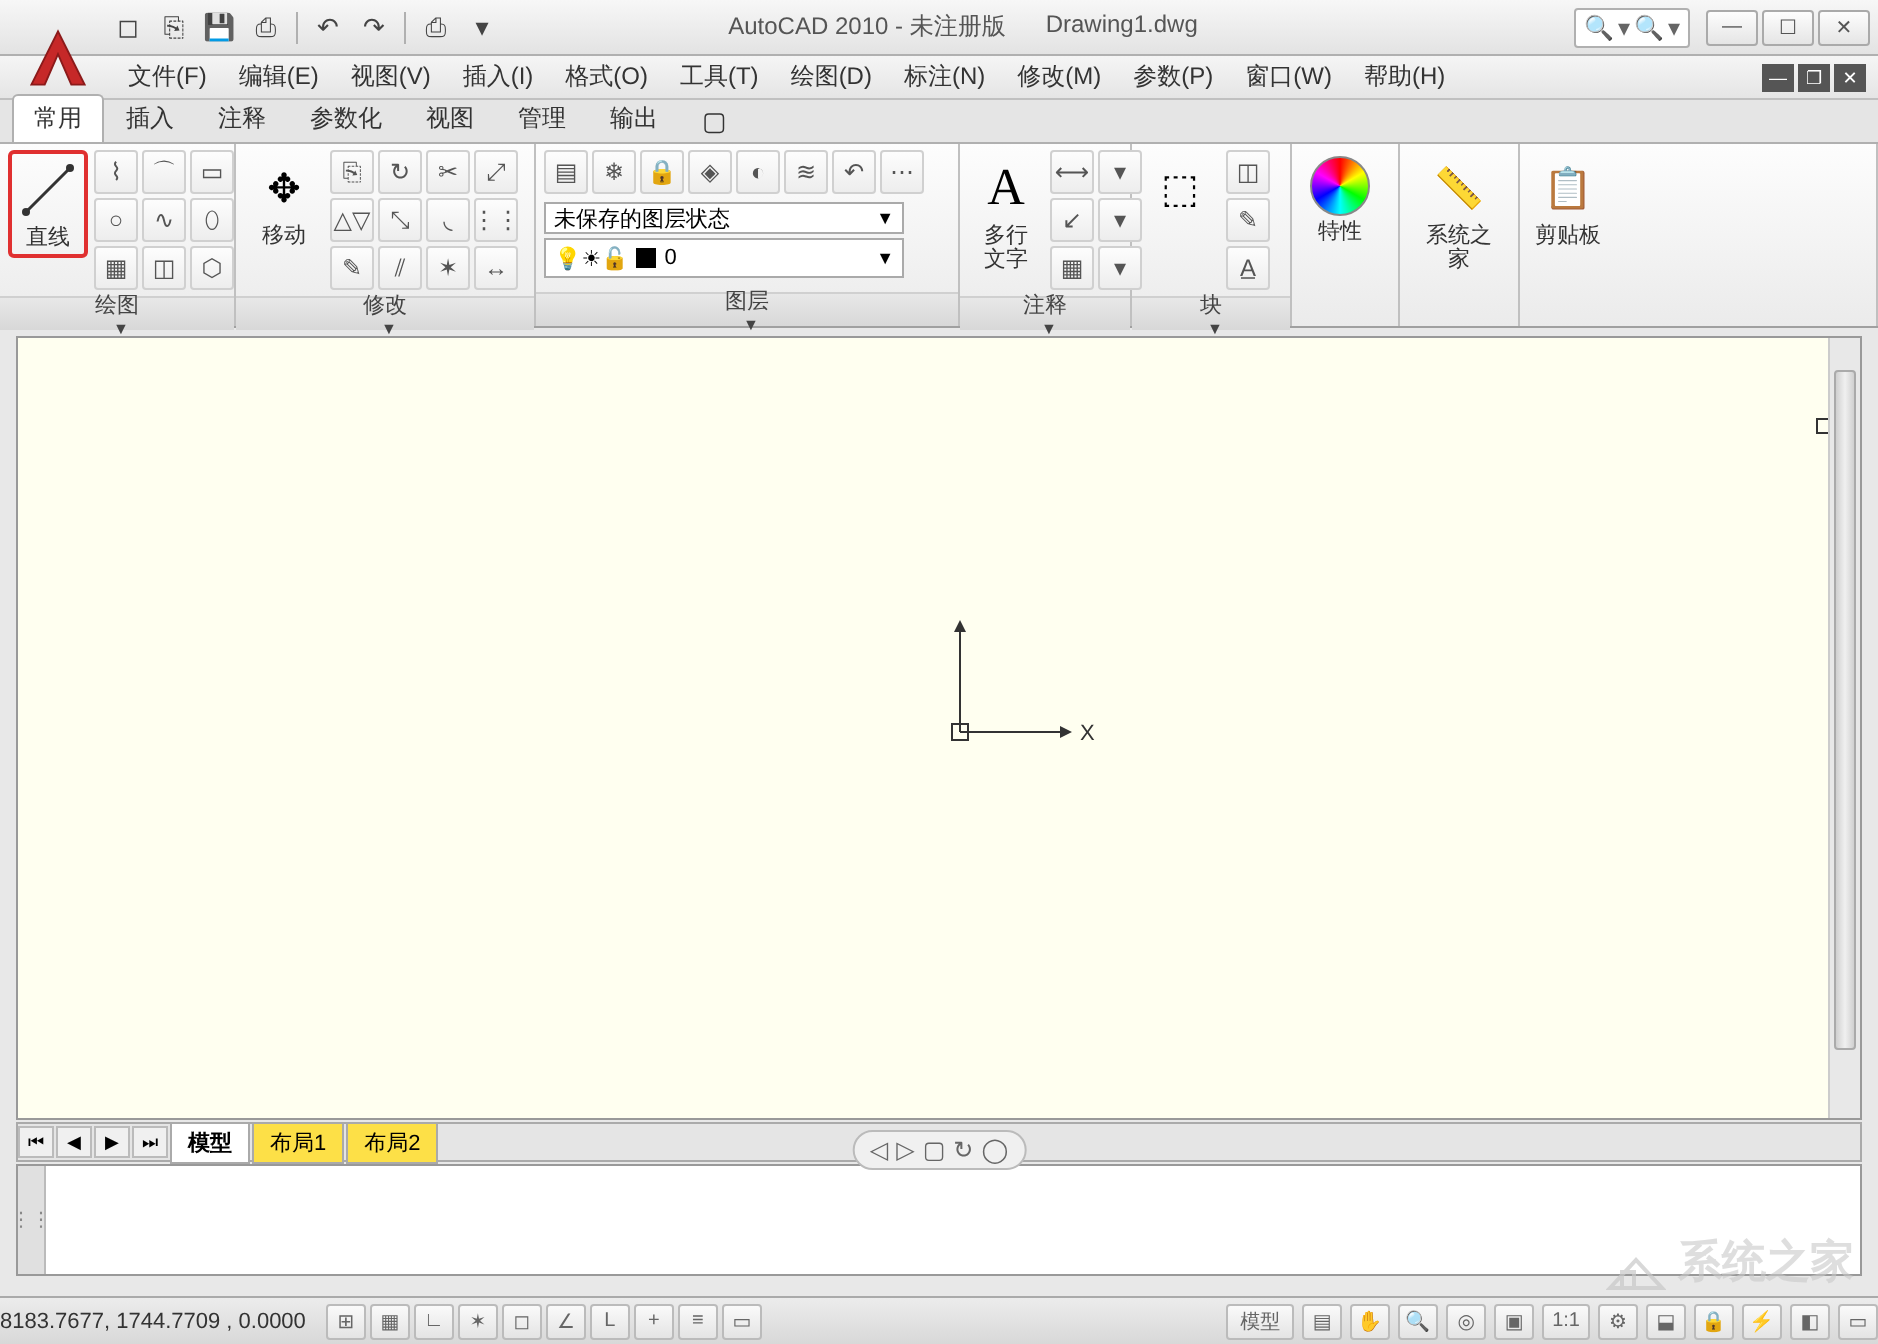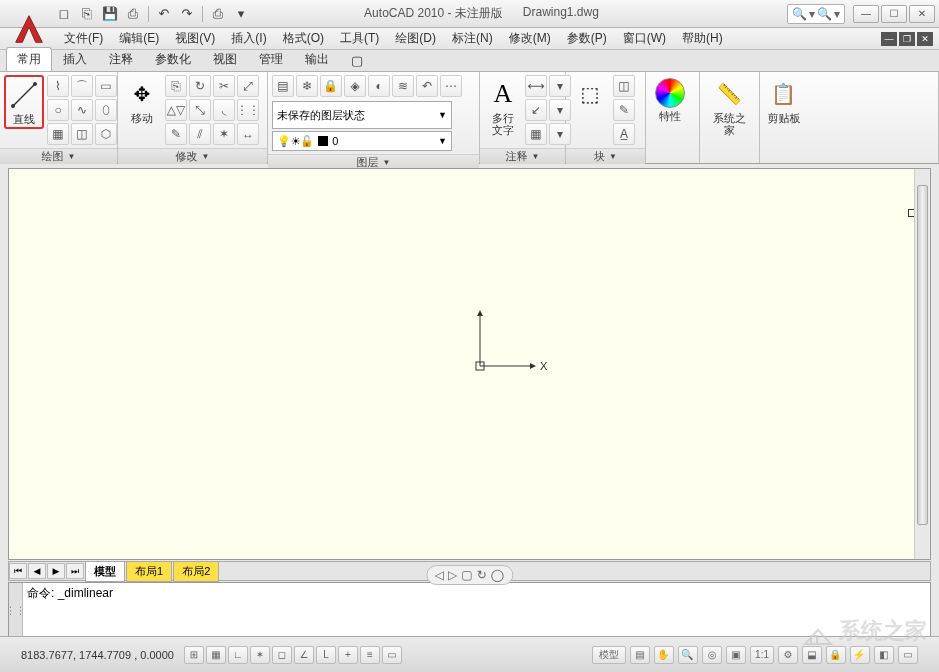--- a/index.html
+++ b/index.html
@@ -35,7 +35,7 @@
 .smallgrid2 { display: grid; grid-template-columns: repeat(2, 22px); grid-auto-rows: 22px; gap: 2px; }
 .smallgrid4 { display: grid; grid-template-columns: repeat(4, 22px); grid-auto-rows: 22px; gap: 2px; }
 .sbtn { width: 22px; height: 22px; border: 1px solid #d0d0d0; background: linear-gradient(#fdfdfd,#ededed); display: flex; align-items: center; justify-content: center; cursor: pointer; font-size: 12px; color: #555; border-radius: 2px; }
-.layer-combo { width: 180px; height: 28px; border: 1px solid #aaa; background: #fff; display: flex; align-items: center; padding: 0 4px; font-size: 11px; margin-top: 2px; }
+.layer-combo { width: 180px; height: 16px; border: 1px solid #aaa; background: #fff; display: flex; align-items: center; padding: 0 4px; font-size: 11px; margin-top: 2px; }
 .layer-combo2 { width: 180px; height: 20px; border: 1px solid #aaa; background: #fff; display: flex; align-items: center; padding: 0 4px; font-size: 11px; }
 .circle-icon { width: 30px; height: 30px; border-radius: 50%; background: conic-gradient(red, yellow, lime, cyan, blue, magenta, red); border: 1px solid #888; }
 .canvas { position: absolute; left: 8px; top: 168px; right: 8px; height: 392px; background: #fffff0; border: 1px solid #999; }

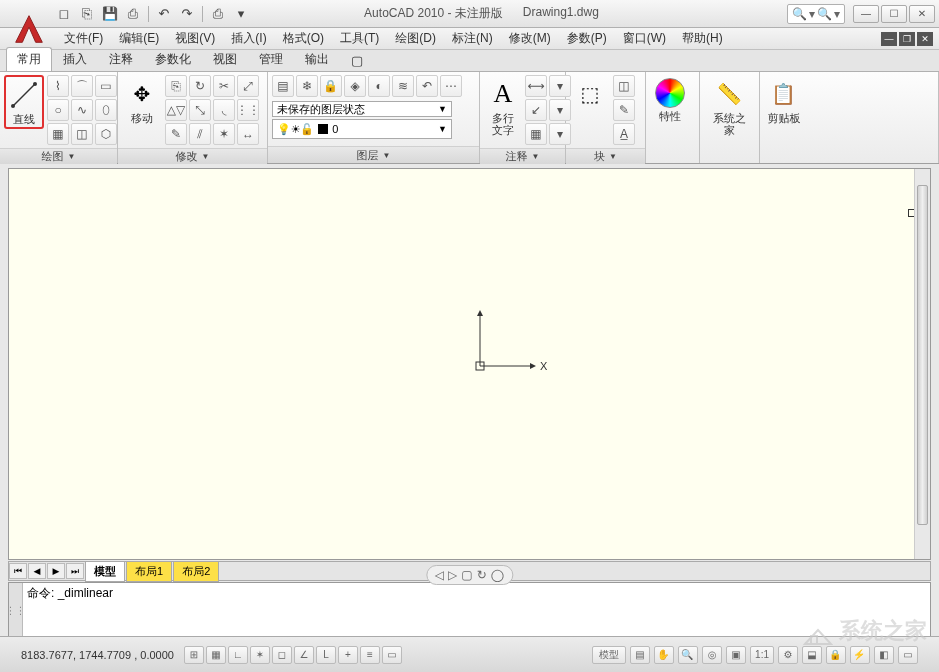--- a/index.html
+++ b/index.html
@@ -25,7 +25,7 @@
 .ribbon { height: 92px; background: linear-gradient(#fdfdfd,#ebebeb); display: flex; border-bottom: 1px solid #a0a0a0; }
 .panel { border-right: 1px solid #c0c0c0; display: flex; flex-direction: column; }
 .panel-body { flex: 1; display: flex; padding: 3px 4px; gap: 3px; align-items: flex-start; }
-.panel-title { height: 17px; background: linear-gradient(#e8e8e8,#d8d8d8); font-size: 11px; text-align: center; display: flex; align-items: center; justify-content: center; color: #444; border-top: 1px solid #d0d0d0; }
+.panel-title { height: 17px; background: linear-gradient(#e8e8e8,#d8d8d8); font-size: 11px; text-align: center; display: flex; align-items: center; justify-content: center; color: #444; border-top: 1px solid #d0d0d0; flex-direction: column; }
 .panel-title .drop { margin-left: 4px; font-size: 8px; }
 .bigbtn { width: 40px; display: flex; flex-direction: column; align-items: center; justify-content: center; gap: 2px; cursor: pointer; padding: 2px; border: 1px solid transparent; border-radius: 3px; }
 .bigbtn.highlighted { border: 2px solid #e03030; }

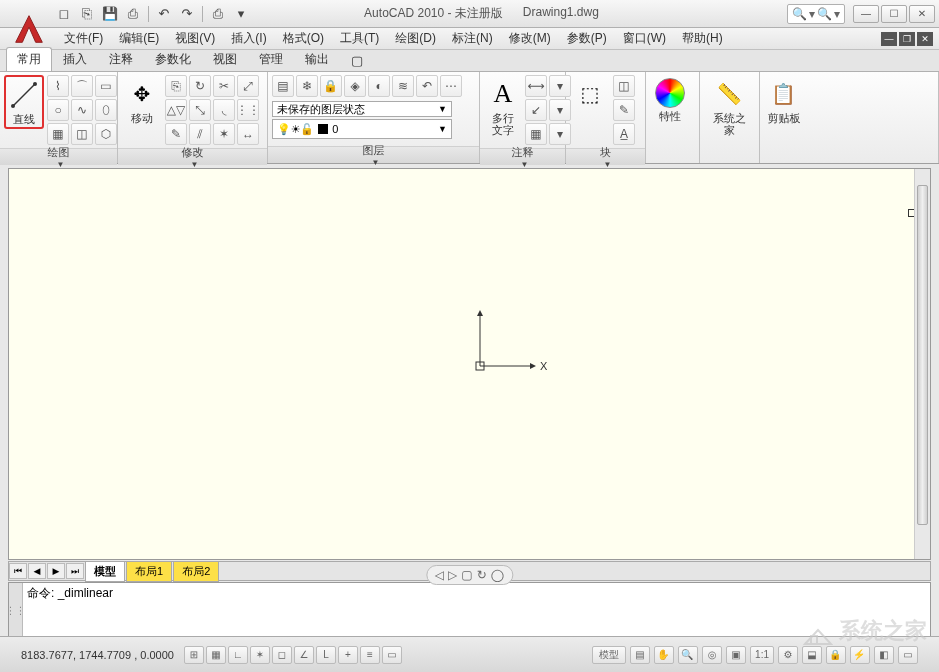--- a/index.html
+++ b/index.html
@@ -321,7 +321,6 @@
 <div class="cmdline">
   <div class="cmd-handle">⋮⋮</div>
   <div class="cmd-text">
-    <div>命令: _dimlinear</div>
     <div style="height:4px;"></div>
   </div>
   <div class="cmd-nav">

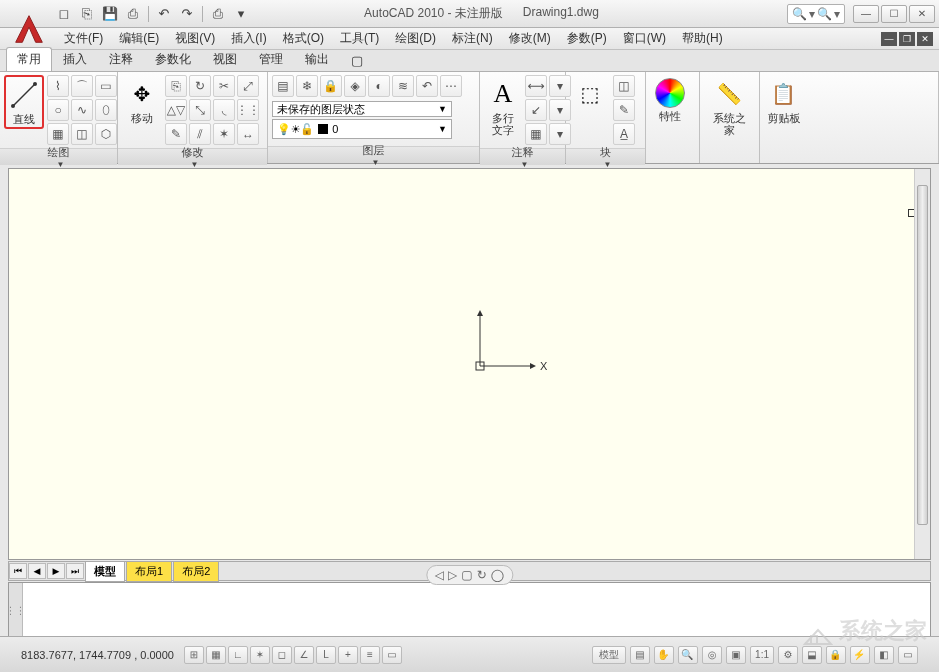--- a/index.html
+++ b/index.html
@@ -52,7 +52,7 @@
 .cmd-text { flex: 1; }
 .cmd-nav { position: absolute; left: 50%; top: -18px; transform: translateX(-50%); display: flex; gap: 4px; background: #f0f0f0; border: 1px solid #bbb; border-radius: 10px; padding: 2px 8px; }
 .cmd-nav span { font-size: 12px; cursor: pointer; color: #666; }
-.statusbar { position: absolute; left: 0; bottom: 0; right: 0; height: 36px; background: linear-gradient(#ececec,#d8d8d8); display: flex; align-items: center; font-size: 11px; padding: 0 21px; border-top: 1px solid #aaa; }
+.statusbar { position: absolute; left: 0; bottom: 0; right: 0; height: 24px; background: linear-gradient(#ececec,#d8d8d8); display: flex; align-items: center; font-size: 11px; padding: 0 0; border-top: 1px solid #aaa; }
 .coords { color: #333; margin-right: 10px; }
 .st-btns { display: flex; gap: 2px; }
 .stb { width: 20px; height: 18px; border: 1px solid #bbb; background: linear-gradient(#fafafa,#e4e4e4); display: flex; align-items: center; justify-content: center; font-size: 10px; cursor: pointer; color: #666; border-radius: 2px; }

